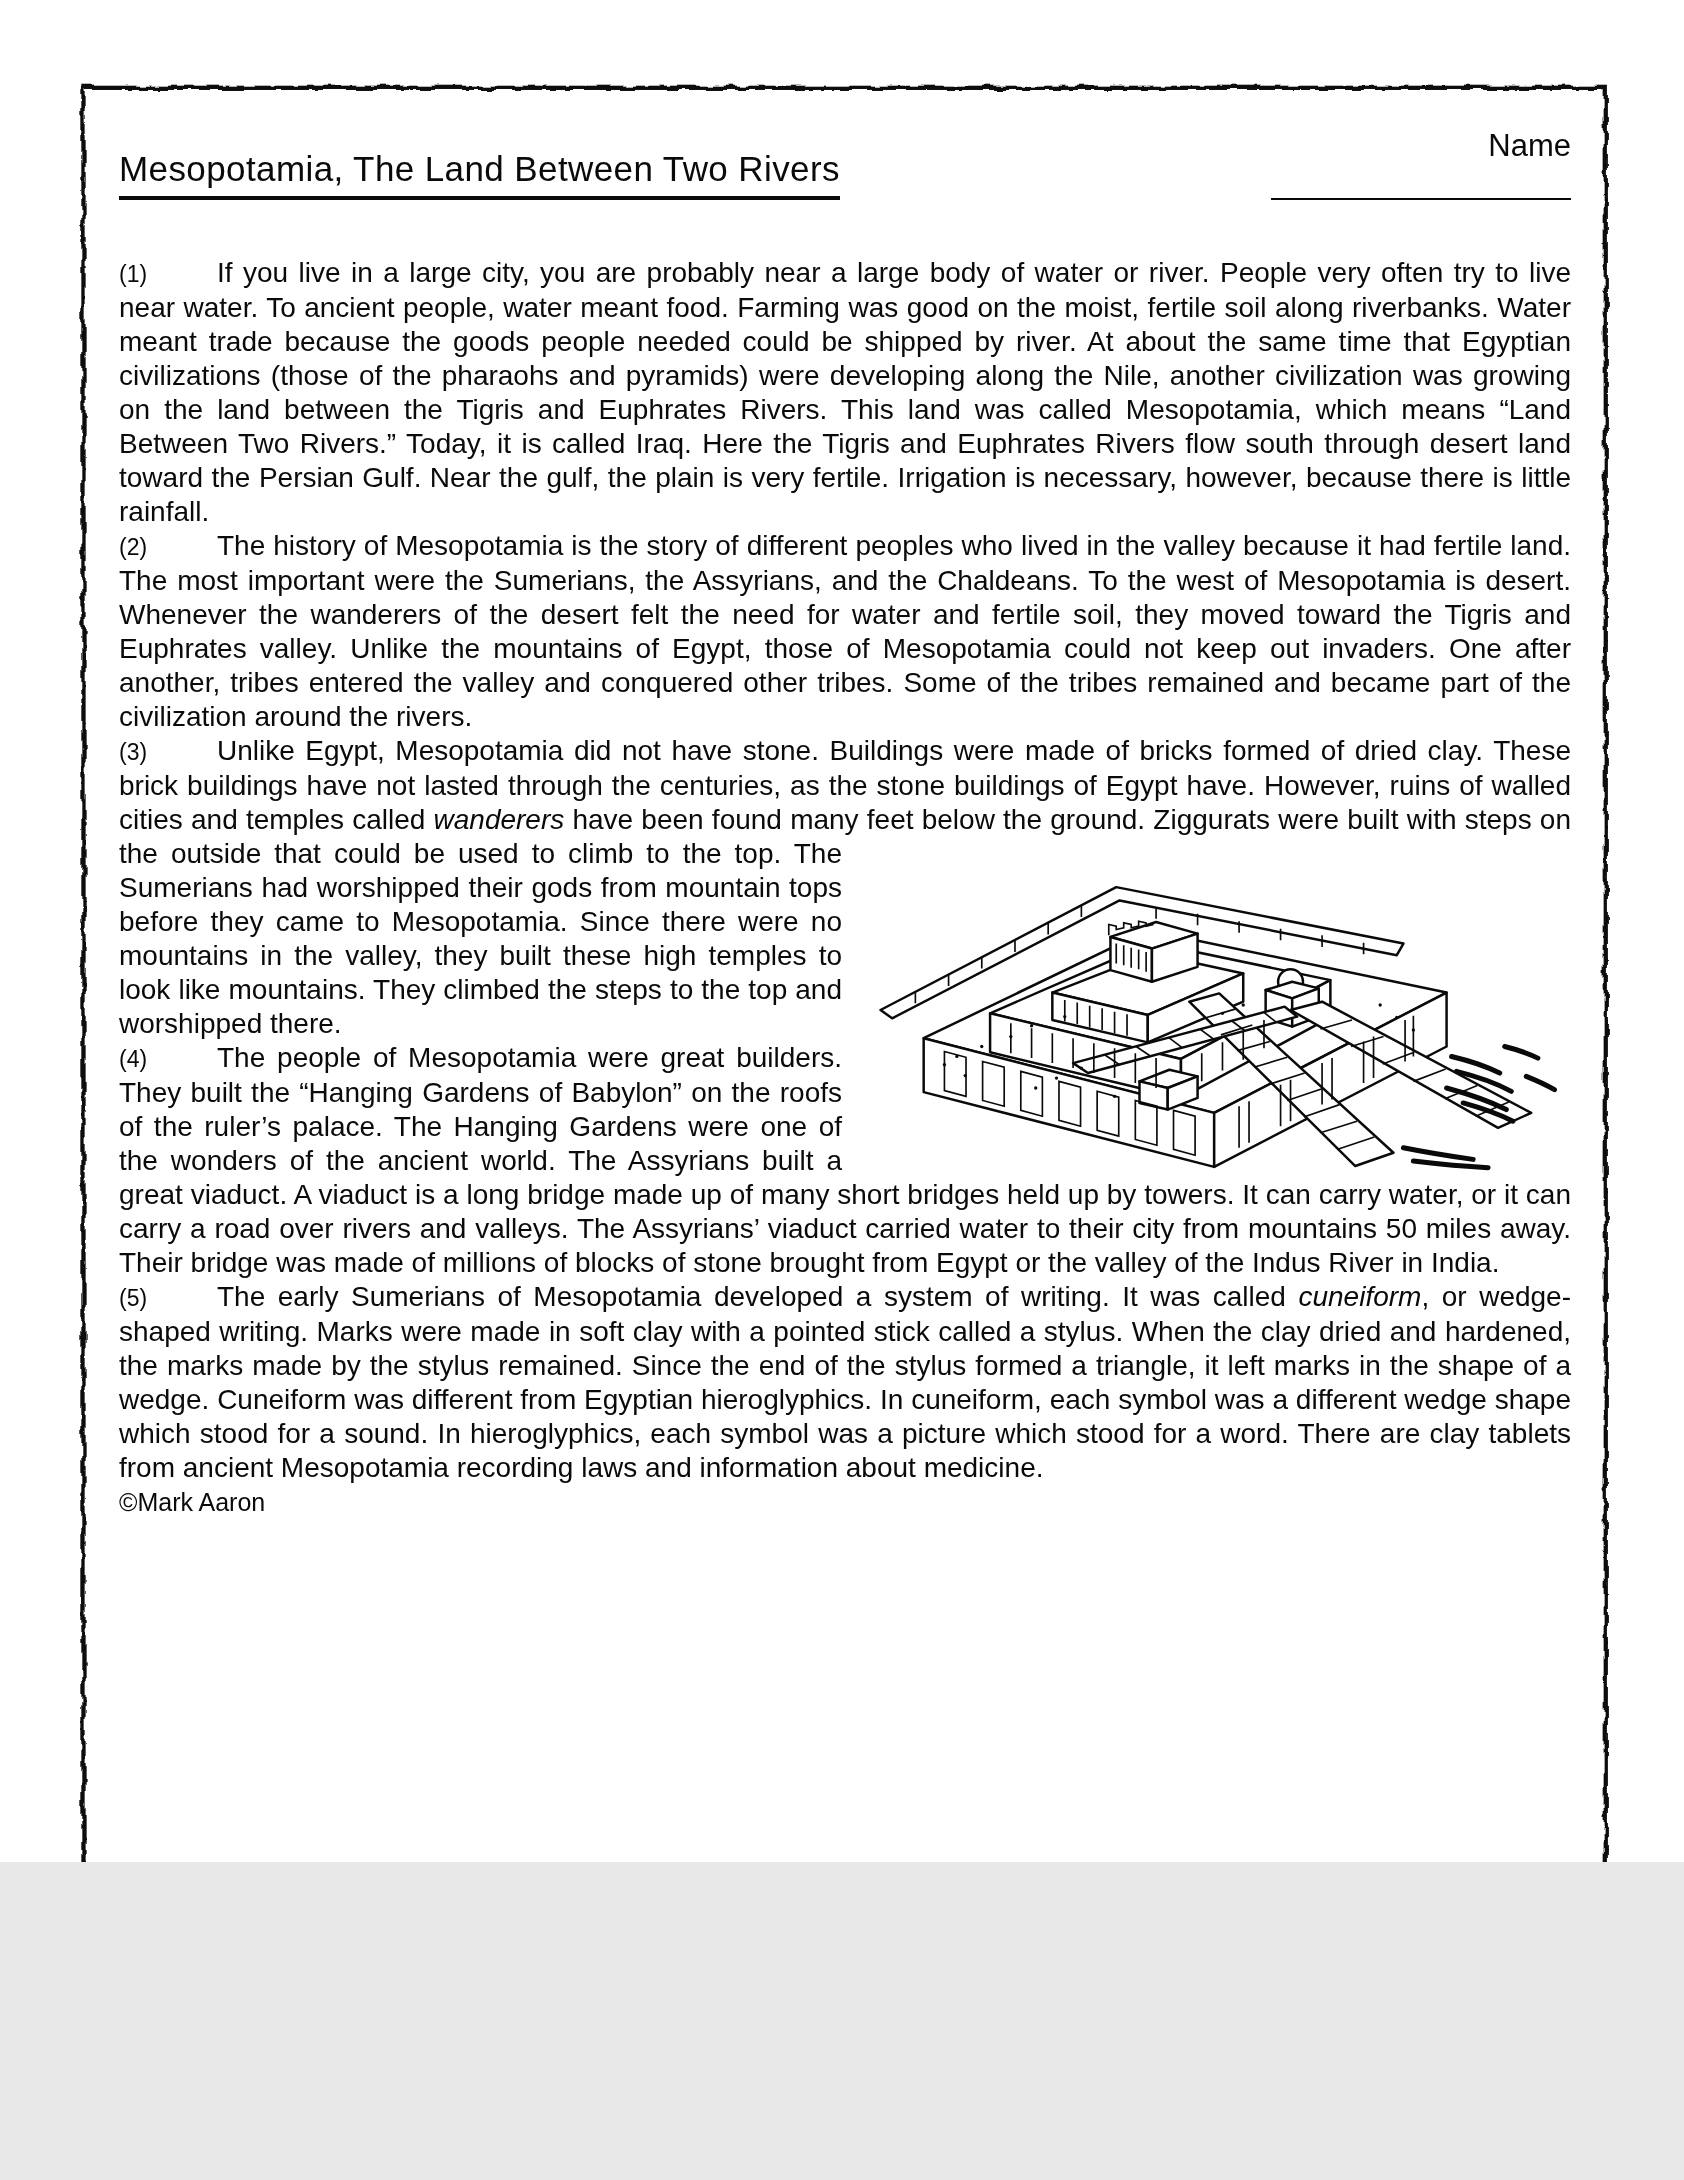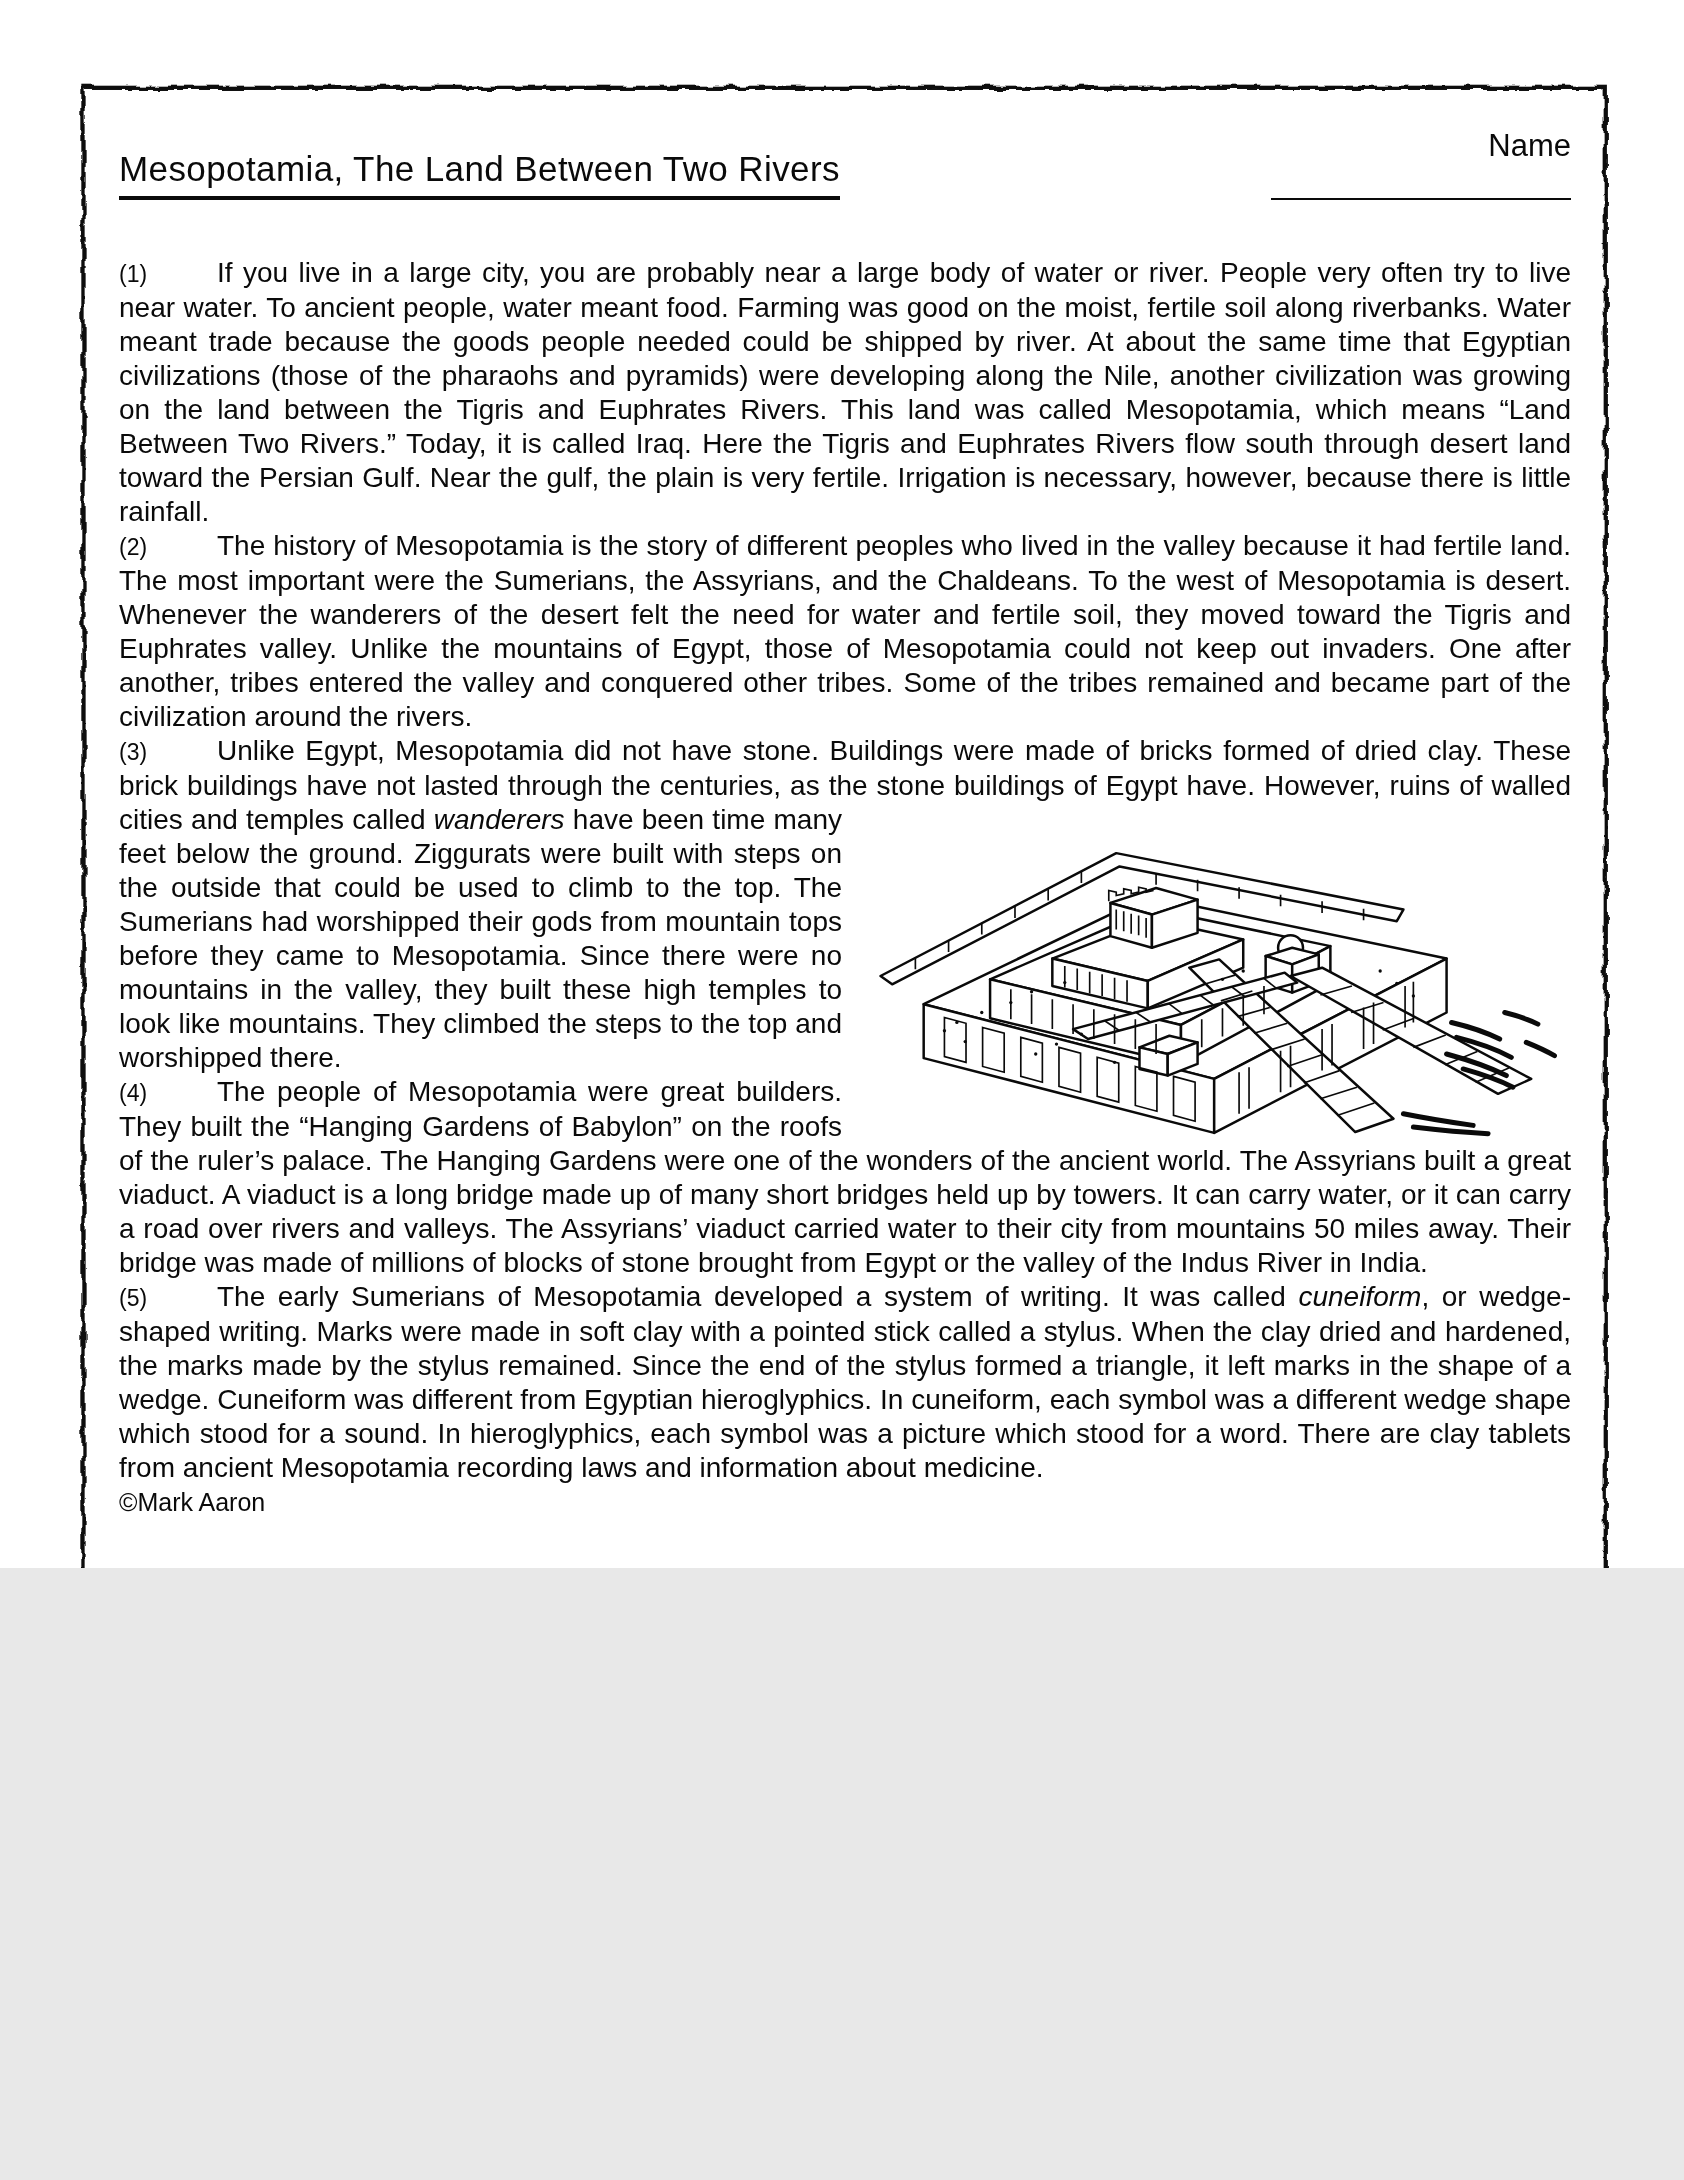--- a/index.html
+++ b/index.html
@@ -5,7 +5,7 @@
   html,body { margin:0; padding:0; background:#e8e8e8; }
   .page {
     position:relative;
-    width:1685px; height:1568px;
+    width:1685px; height:1862px;
     background:#ffffff;
     font-family:"Liberation Sans", sans-serif;
     color:#0a0a0a;

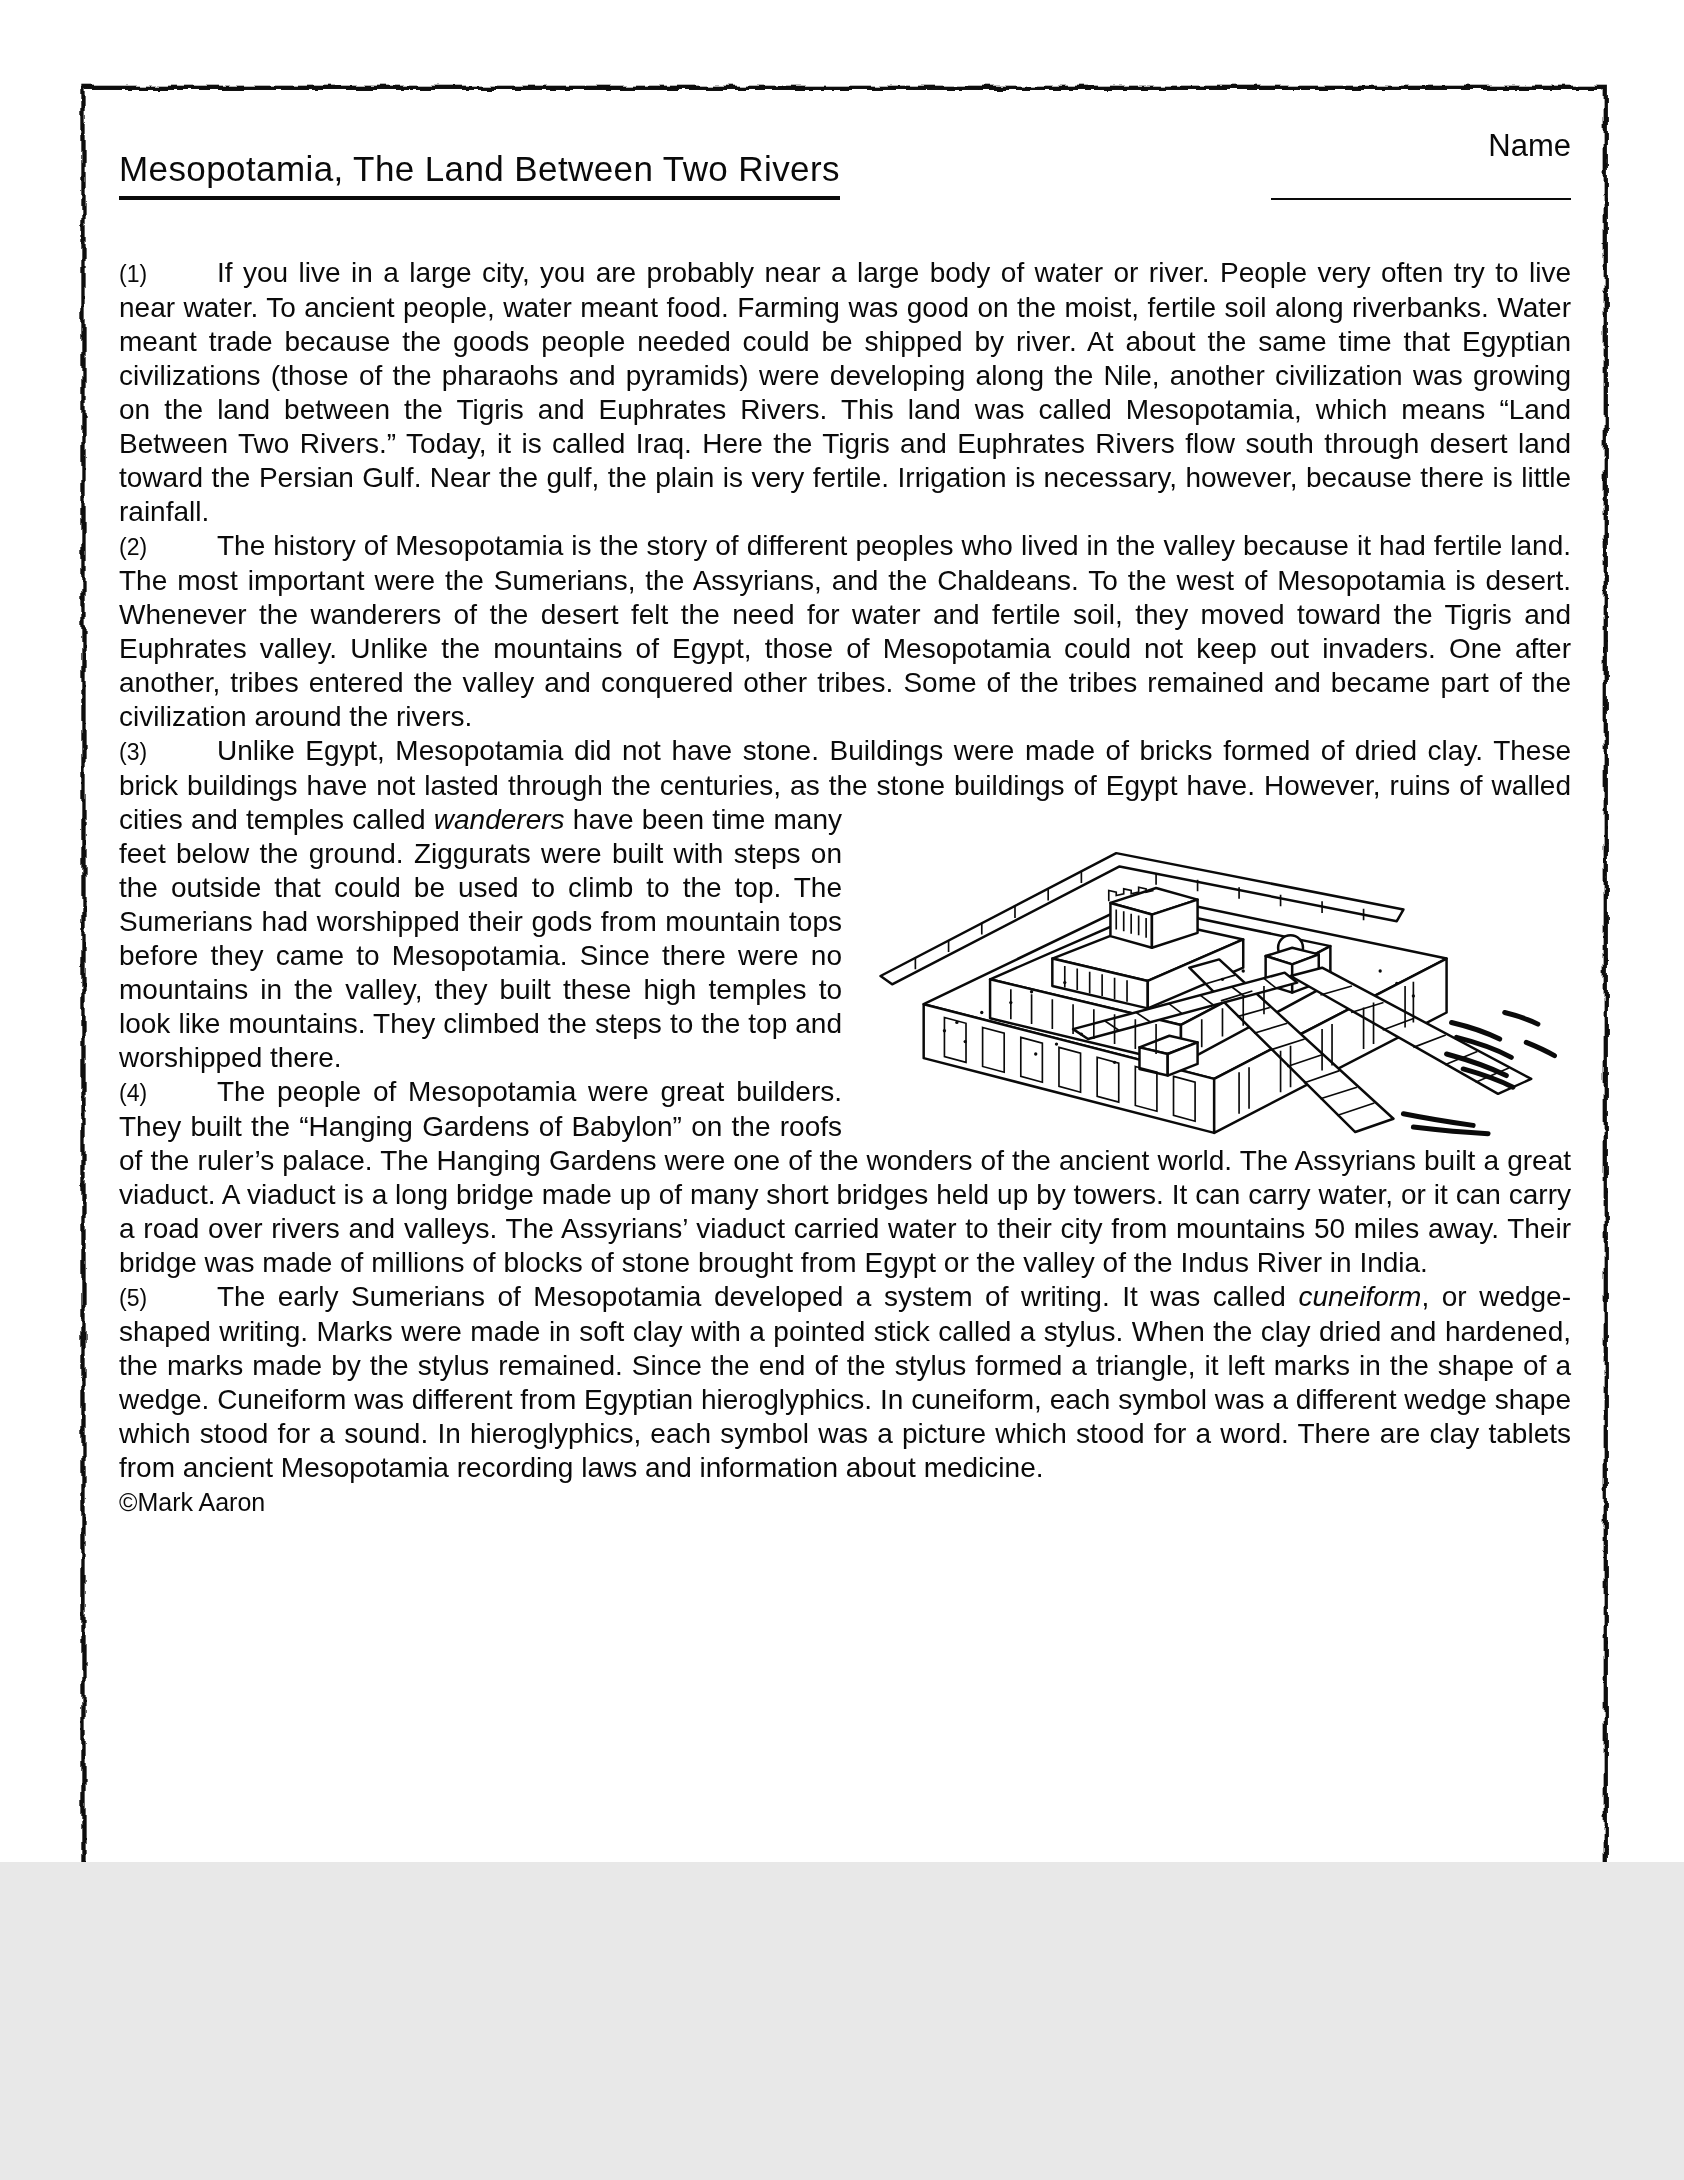--- a/index.html
+++ b/index.html
@@ -104,7 +104,7 @@
 
       <p class="para"><span class="pnum">(2)</span><span>The history of Mesopotamia is the story of different peoples who lived in the valley because it had fertile land. The most important were the Sumerians, the Assyrians, and the Chaldeans. To the west of Mesopotamia is desert. Whenever the wanderers of the desert felt the need for water and fertile soil, they moved toward the Tigris and Euphrates valley. Unlike the mountains of Egypt, those of Mesopotamia could not keep out invaders. One after another, tribes entered the valley and conquered other tribes. Some of the tribes remained and became part of the civilization around the rivers.</span></p>
 
-      <p class="para"><span class="pnum">(3)</span><span>Unlike Egypt, Mesopotamia did not have stone. Buildings were made of bricks formed of dried clay. These brick buildings have not lasted through the centuries, as the stone buildings of Egypt have. However, ruins of walled cities and temples called </span><i>wanderers</i><span> have been time many </span><span class="zig-float">
+      <p class="para"><span class="pnum">(3)</span><span>Unlike Egypt, Mesopotamia did not have stone. Buildings were made of bricks formed of dried clay. These brick buildings have not lasted through the centuries, as the stone buildings of Egypt have. However, ruins of walled cities and temples called </span><i>wanderers</i><span> have been found many </span><span class="zig-float">
             <svg width="707" height="332" viewBox="0 0 848 400">
         <g fill="#ffffff" stroke="#0a0a0a" stroke-width="3" stroke-linejoin="round">
 

